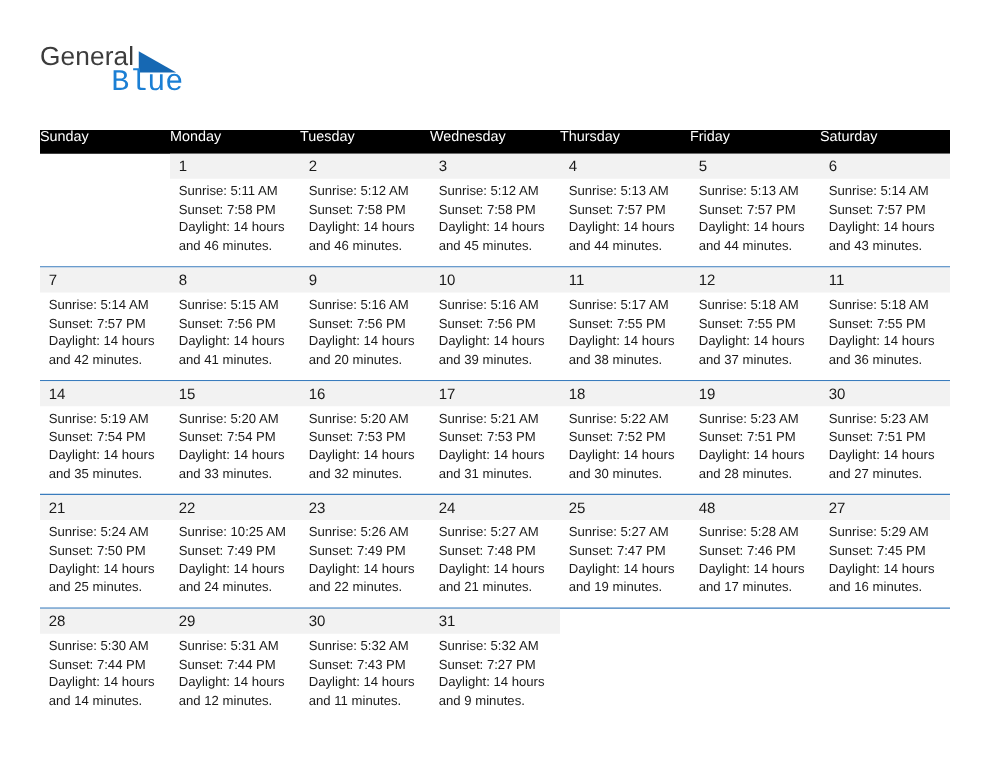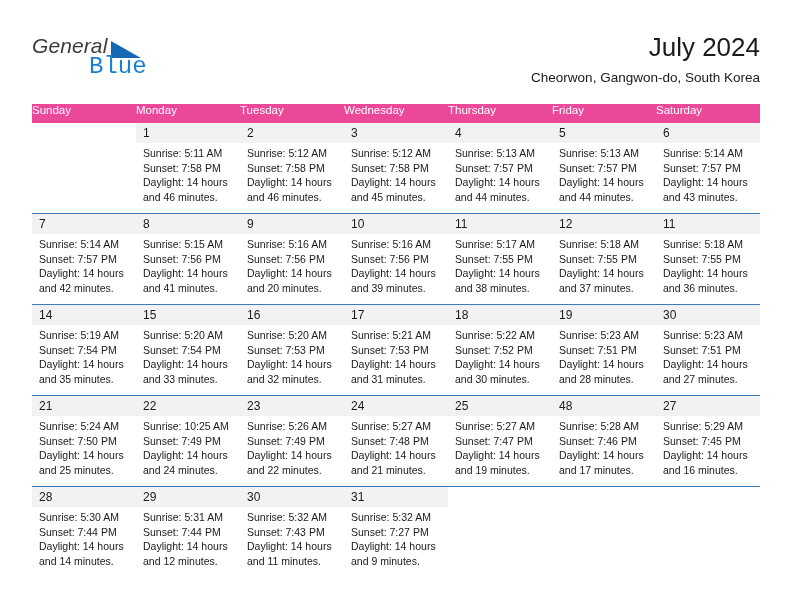--- a/index.html
+++ b/index.html
@@ -46,7 +46,6 @@
     letter-spacing: 0.1px;
     color: #3c3c3c;
     line-height: 24px;
-    font-style: italic;
   }
   .logo-tri {
     position: absolute;

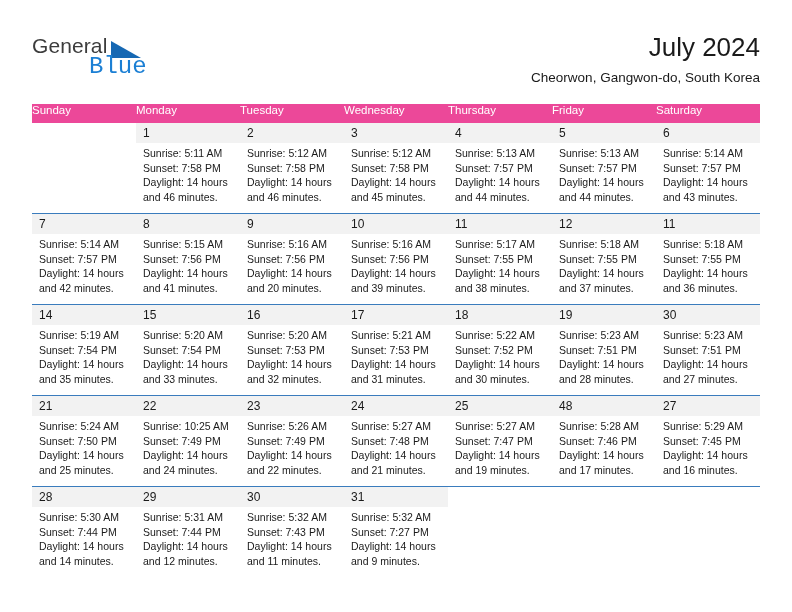--- a/index.html
+++ b/index.html
@@ -165,10 +165,6 @@
       <span class="logo-blue">Blue</span>
     </div>
 
-    <div class="title-block">
-      <div class="cal-title">July 2024</div>
-      <div class="cal-subtitle">Cheorwon, Gangwon-do, South Korea</div>
-    </div>
 
   </div>
 

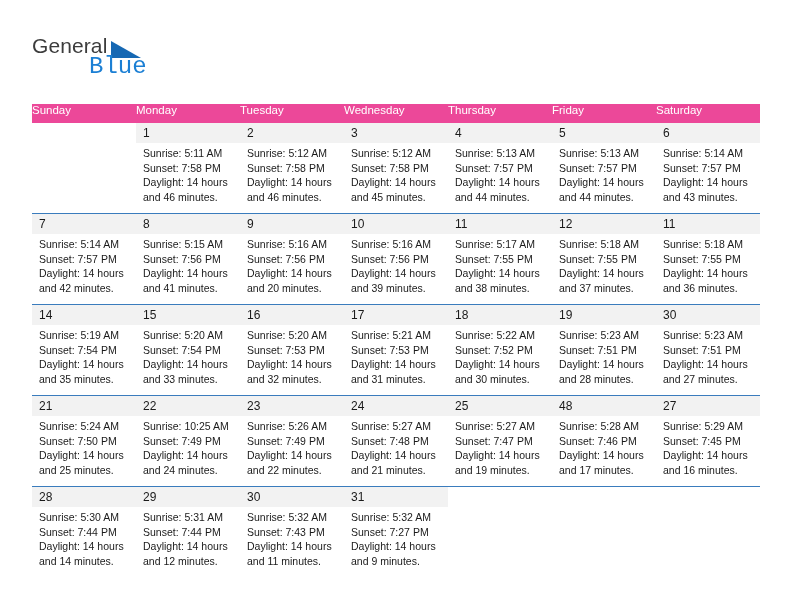--- a/index.html
+++ b/index.html
@@ -104,7 +104,7 @@
   }
 
   thead th {
-    background: #ec4899;
+    background: #000000;
     color: #ffffff;
     font-size: 11.5px;
     font-weight: normal;

